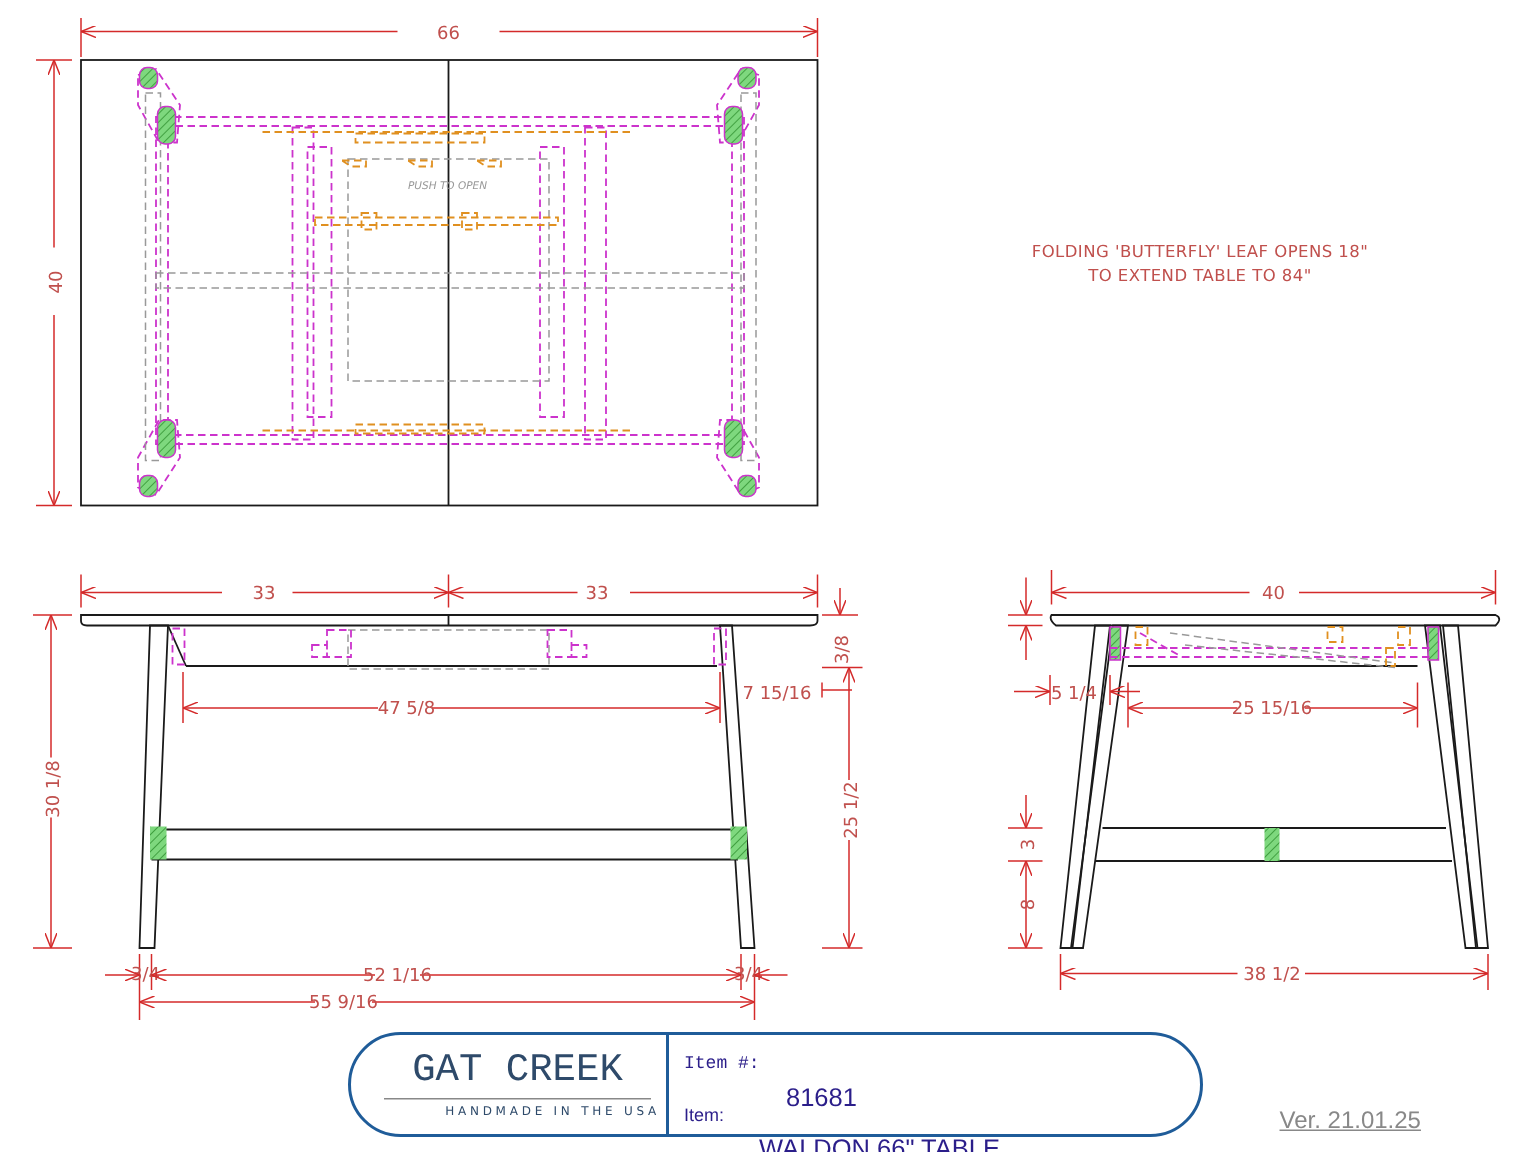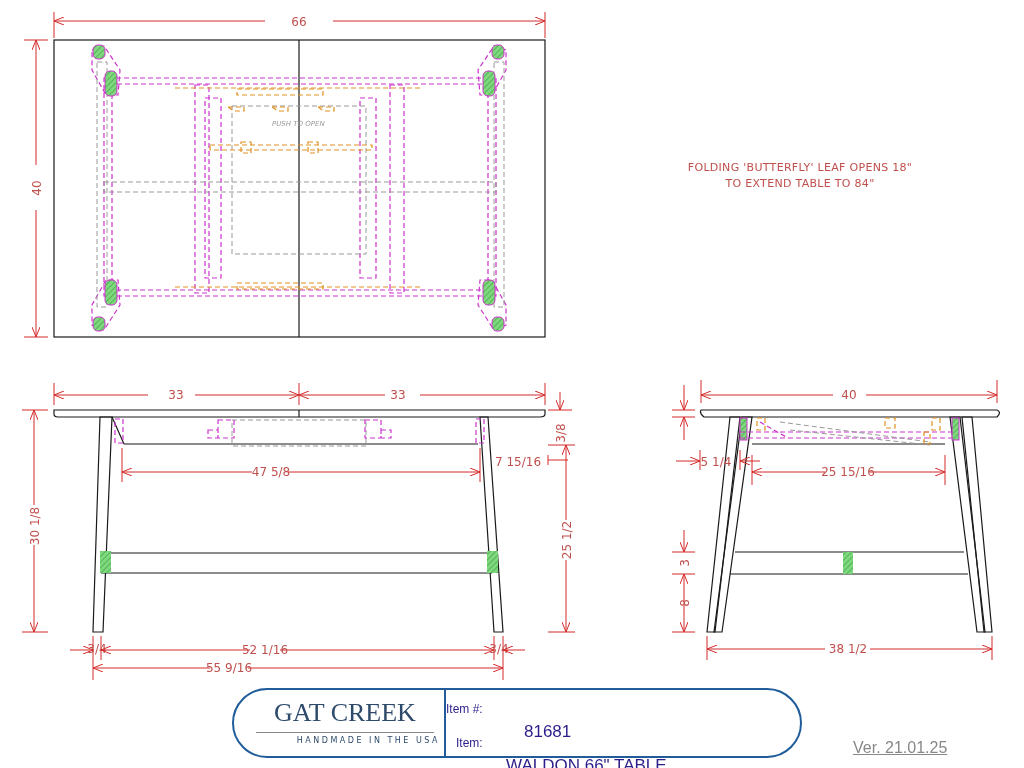--- a/index.html
+++ b/index.html
@@ -15,7 +15,7 @@
   .push { position:absolute; font-family:"DejaVu Sans", sans-serif; font-size:7px; color:#999;font-style:italic; }
   .titleblock { position:absolute; left:232px; top:688px; width:570px; height:70px; border:2px solid #1f5c99; border-radius:35px; box-sizing:border-box; }
   .tb-divider { position:absolute; left:210px; top:0; width:2px; height:66px; background:#1f5c99; }
-  .logo-main { position:absolute; left:16px; top:8px; width:190px; text-align:center; font-family:Liberation Serif, serif; font-size:26px; color:#2e4a6a; letter-spacing:0px; }
+  .logo-main { position:absolute; left:16px; top:8px; width:190px; text-align:center; font-family:Liberation Mono, monospace; font-size:26px; color:#2e4a6a; letter-spacing:0px; }
   .logo-rule { position:absolute; left:22px; top:42px; width:178px; height:1px; background:#888; }
   .logo-sub { position:absolute; left:16px; top:46px; width:190px; text-align:right; font-size:8px; color:#2e4a6a; letter-spacing:2.5px; }
   .tb-label { position:absolute; font-family:"Liberation Sans", sans-serif; font-size:12px; color:#2b1e8a; }

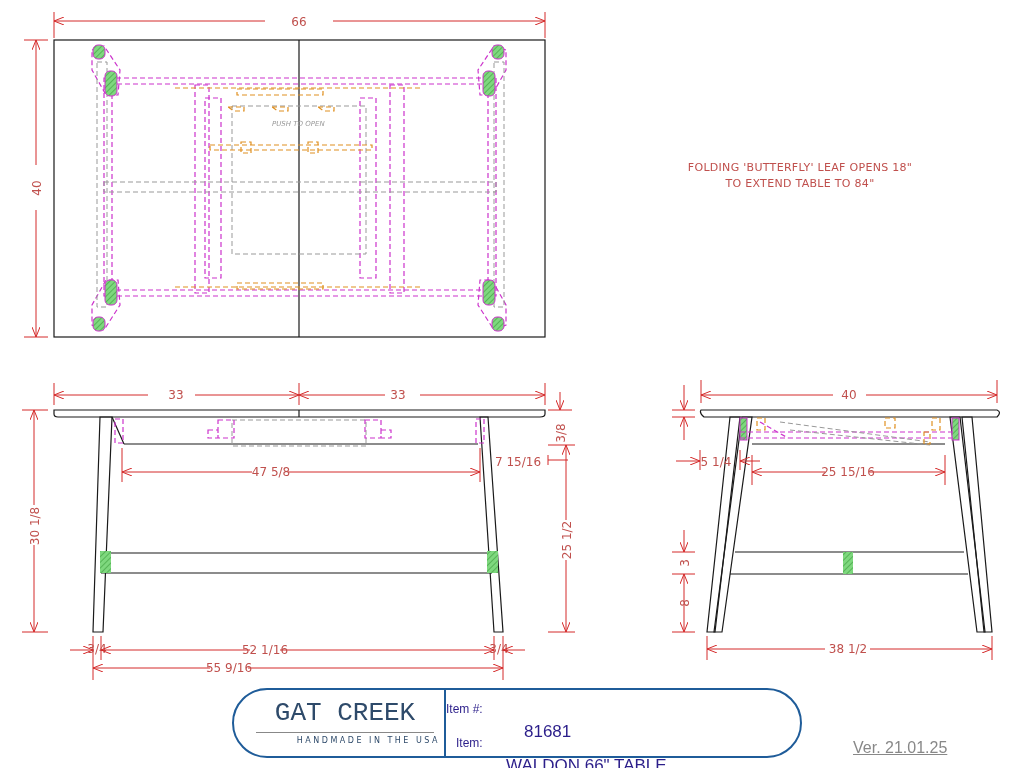--- a/index.html
+++ b/index.html
@@ -242,7 +242,7 @@
   <div class="logo-rule"></div>
   <div class="logo-sub">HANDMADE IN THE USA</div>
   <div class="tb-divider"></div>
-  <div class="tb-label" style="left:212px; top:12px;">Item #:</div>
+  <div class="tb-label" style="left:222px; top:12px;font-family:Liberation Mono, monospace;">Item #:</div>
   <div class="tb-value" style="left:290px; top:8px;">81681</div>
   <div class="tb-label" style="left:222px; top:46px;">Item:</div>
   <div class="tb-value" style="left:272px; top:42px;">WALDON 66" TABLE</div>

